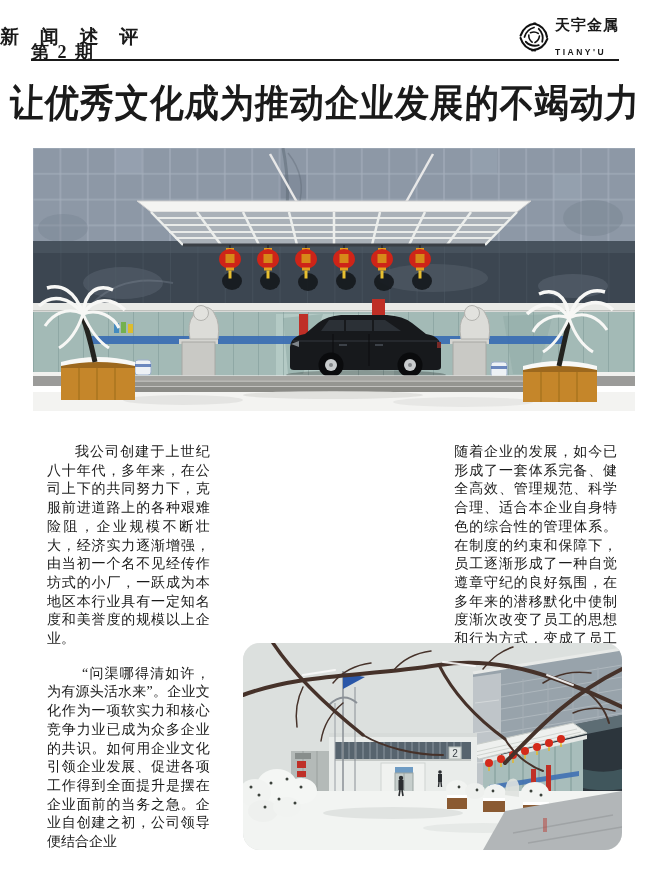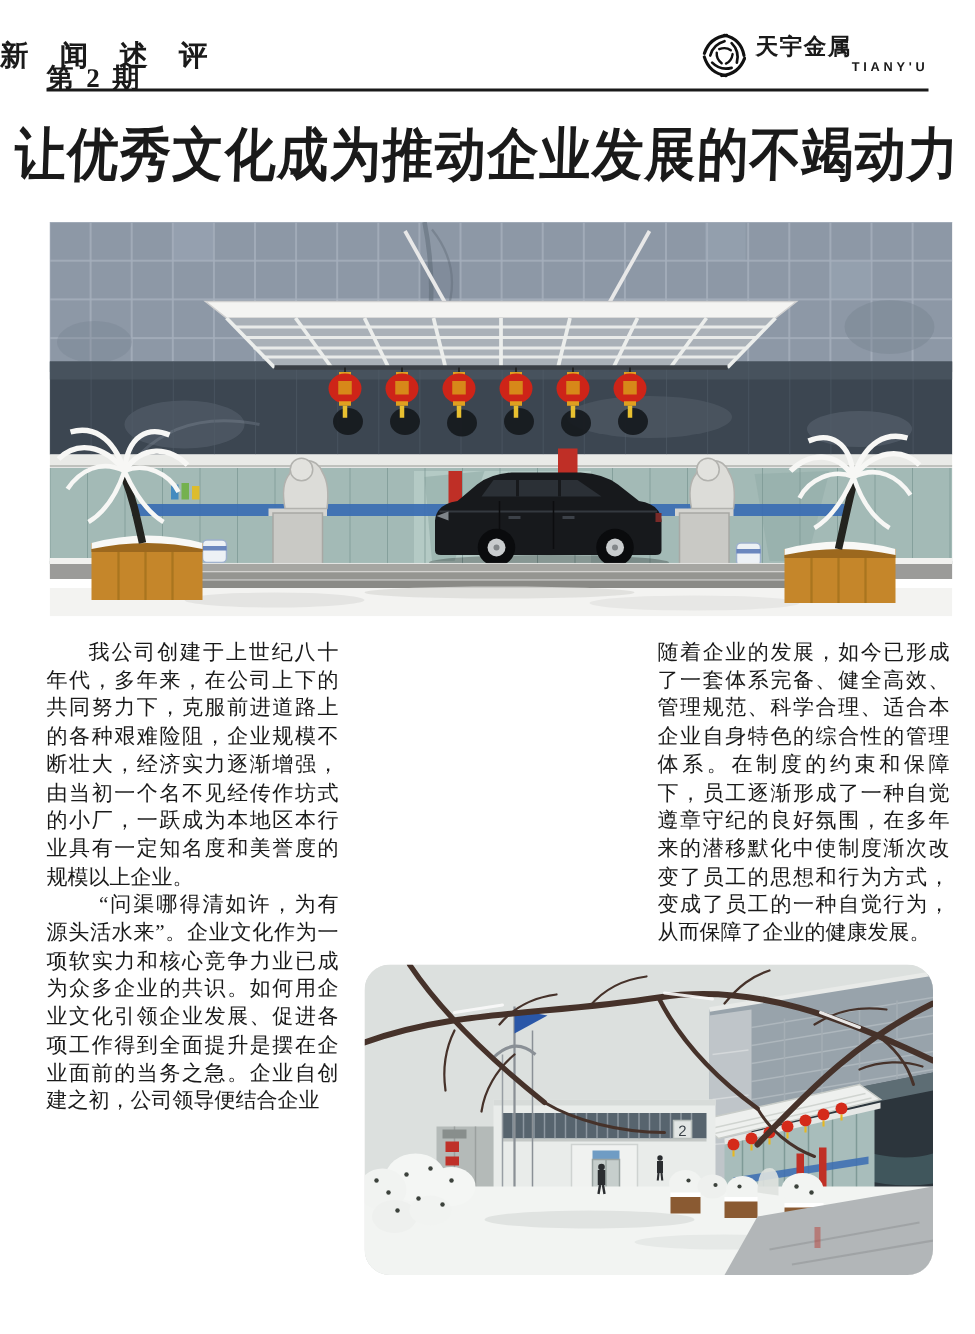--- a/index.html
+++ b/index.html
@@ -14,7 +14,7 @@
   .masthead{font-size:19px;font-weight:bold;letter-spacing:8px;
             position:absolute;left:0;right:0;text-align:left;pointer-events:none;}
   .brand{display:flex;align-items:center;gap:5px;z-index:2;background:#fff;}
-  .brand .names{display:flex;flex-direction:row;line-height:1;}
+  .brand .names{display:flex;flex-direction:column;line-height:1;}
   .brand .cn{font-size:15px;font-weight:bold;letter-spacing:1px;}
   .brand .en{font-size:8.5px;font-weight:bold;letter-spacing:2.5px;margin-top:15px;
              font-family:"Liberation Sans",sans-serif;}

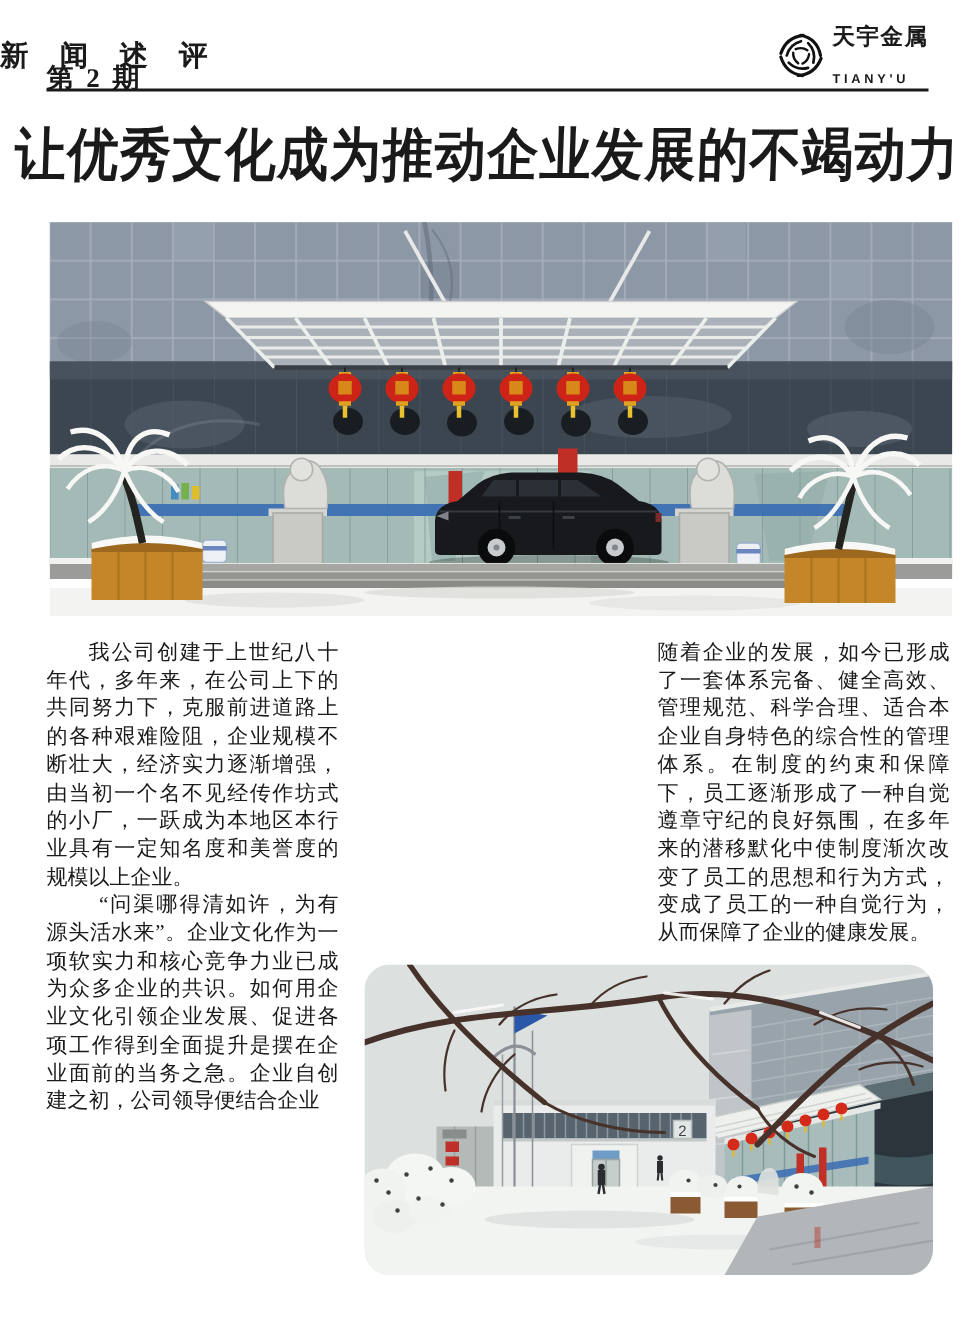--- a/index.html
+++ b/index.html
@@ -36,7 +36,7 @@
   
   .cols{display:flex;gap:9px;margin:16px 17px 0 31px;}
   .col{flex:1;min-width:0;font-size:14px;line-height:18.7px;text-align:justify;}
-  .col p{margin:0;}
+  .col p{margin:16px;}
   .col p.ind{text-indent:2em;}
   .col p.qind{text-indent:2.5em;}
 </style>

